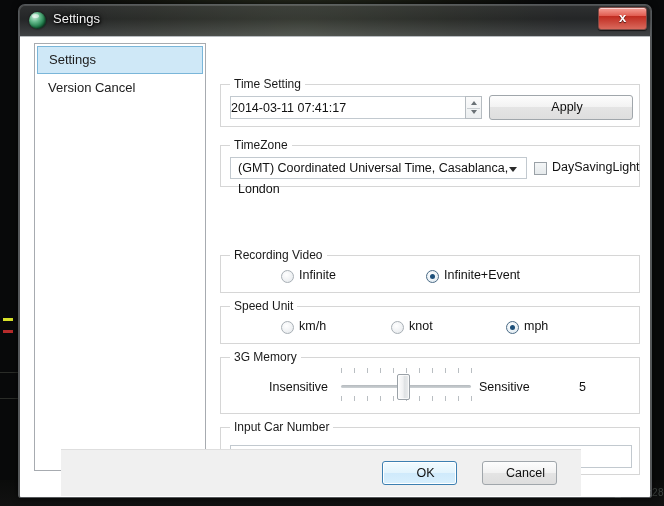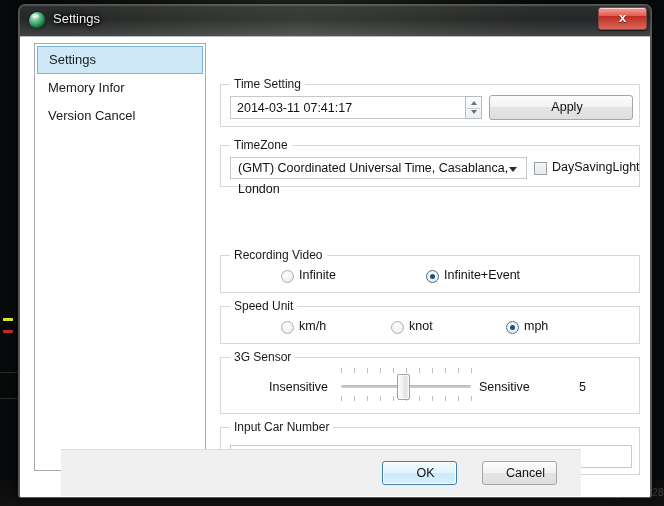--- a/index.html
+++ b/index.html
@@ -338,9 +338,6 @@
     <div id="sidebar">
       <div class="nav-item selected">
         <span>Settings</span>
-      </div>
-      <div class="nav-item">
-        <span>Memory Infor</span>
       </div>
       <div class="nav-item">
         <span>Version Cancel</span>

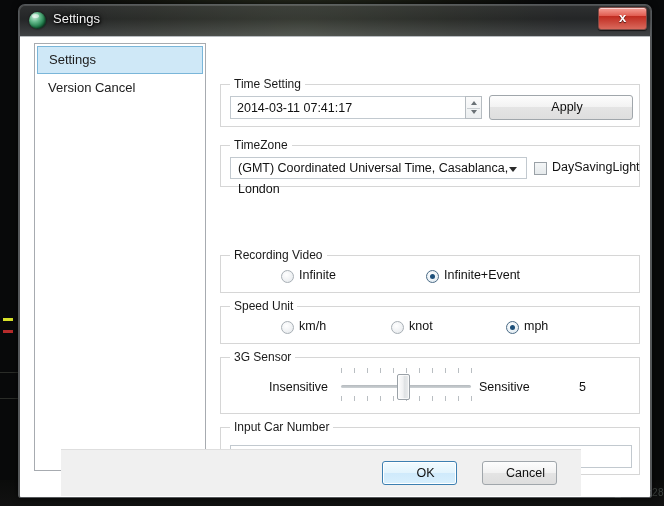--- a/index.html
+++ b/index.html
@@ -166,7 +166,6 @@
     font-size: 12.5px;
     color: #111;
     line-height: 22px;
-    padding-left: 6px;
   }
   .spinner {
     position: absolute;

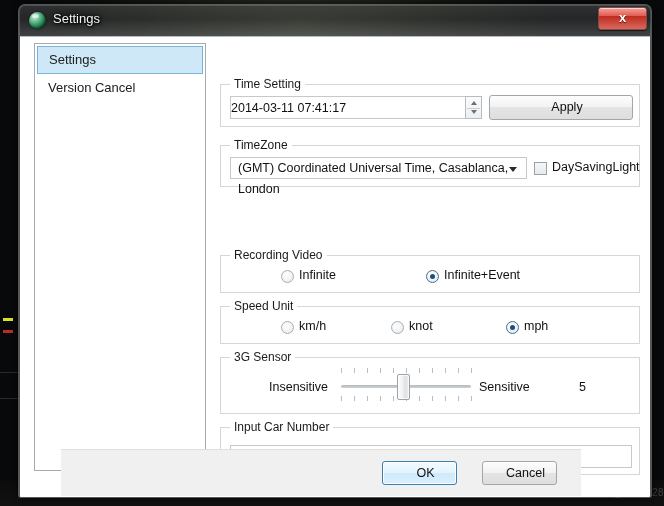--- a/index.html
+++ b/index.html
@@ -398,7 +398,7 @@
       </div>
 
       <div class="group" style="top:320px;height:57px;">
-        <div class="legend">3G Sensor</div>
+        <div class="legend">3G Memory</div>
         <div class="static-label" style="left:48px;top:22px;">Insensitive</div>
 
         <div class="tickrow" id="tick-top" style="left:120px;top:10px;width:130px;">

